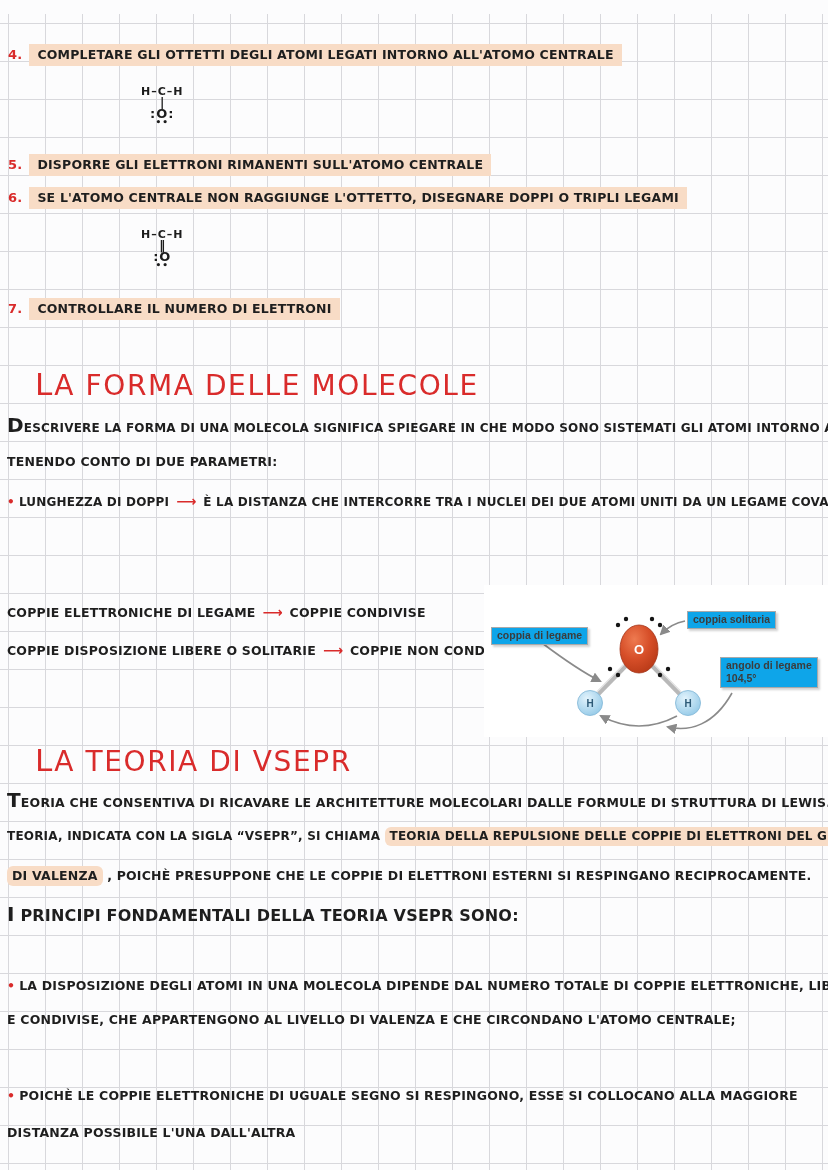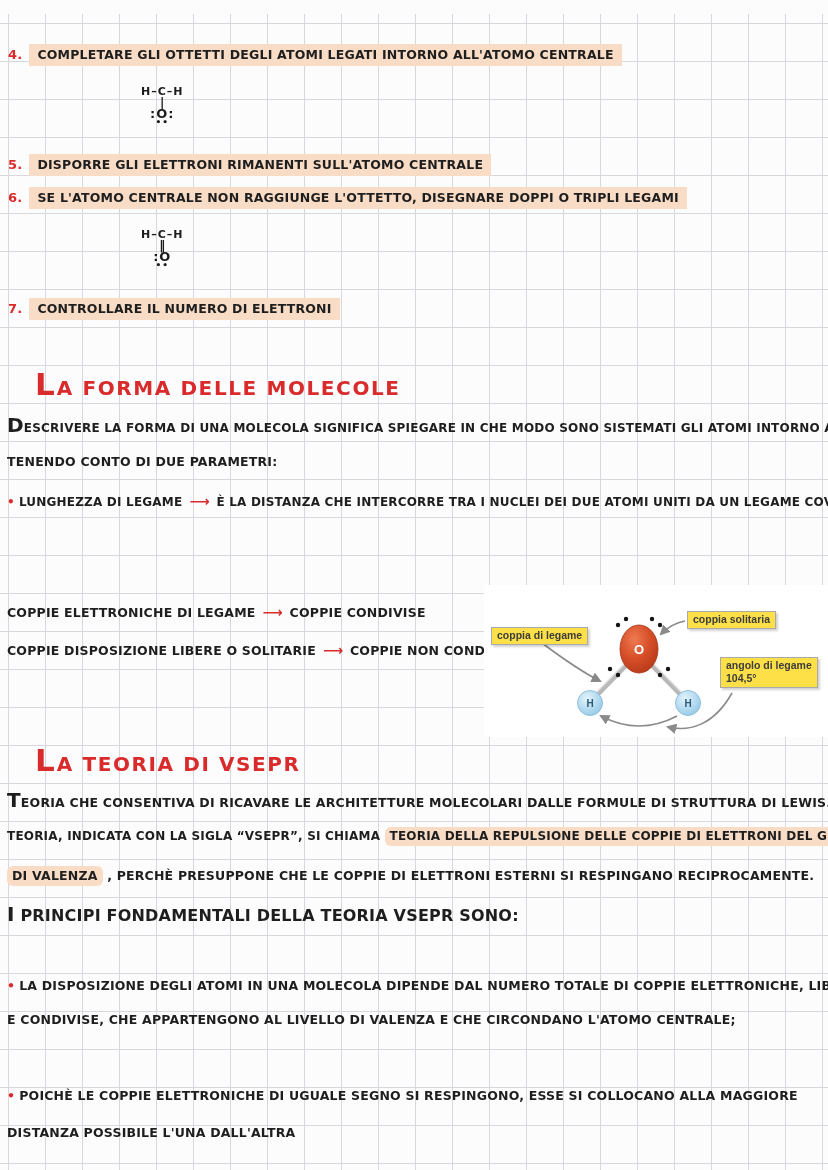--- a/index.html
+++ b/index.html
@@ -26,7 +26,7 @@
   .bul{margin-right:4px;}
   .rubric{
     position:absolute;white-space:nowrap;color:var(--accent-red);
-    font-size:20px;font-weight:700;letter-spacing:1.6px;
+    font-size:28px;font-weight:400;letter-spacing:1.6px;
   }
   .rubric::first-letter{font-size:31px;letter-spacing:2px;}
   .cap::first-letter{font-size:20px;}

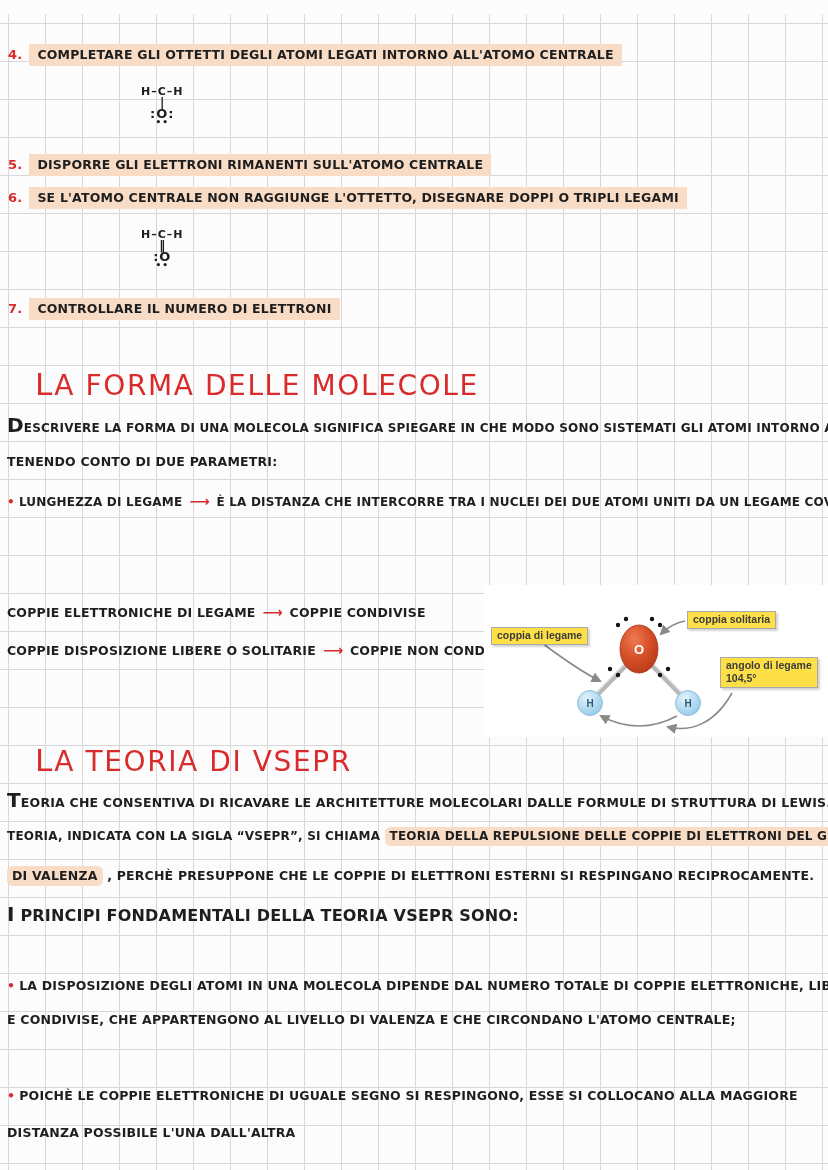--- a/index.html
+++ b/index.html
@@ -89,7 +89,7 @@
   <div class="hand" style="left:7px;top:454px">TENENDO CONTO DI DUE PARAMETRI:</div>
 
   <div class="hand" style="left:7px;top:493px;font-size:12px">
-    <span class="red bul">•</span><span>LUNGHEZZA DI LEGAME</span><span class="red arrow">⟶</span><span>È LA DISTANZA CHE INTERCORRE TRA I NUCLEI DEI DUE ATOMI UNITI DA UN LEGAME COVALENTE</span>
+    <span class="red bul">•</span><span>LUNGHEZZA DI DOPPI</span><span class="red arrow">⟶</span><span>È LA DISTANZA CHE INTERCORRE TRA I NUCLEI DEI DUE ATOMI UNITI DA UN LEGAME COVALENTE</span>
   </div>
 
   <div class="hand" style="left:7px;top:604px">

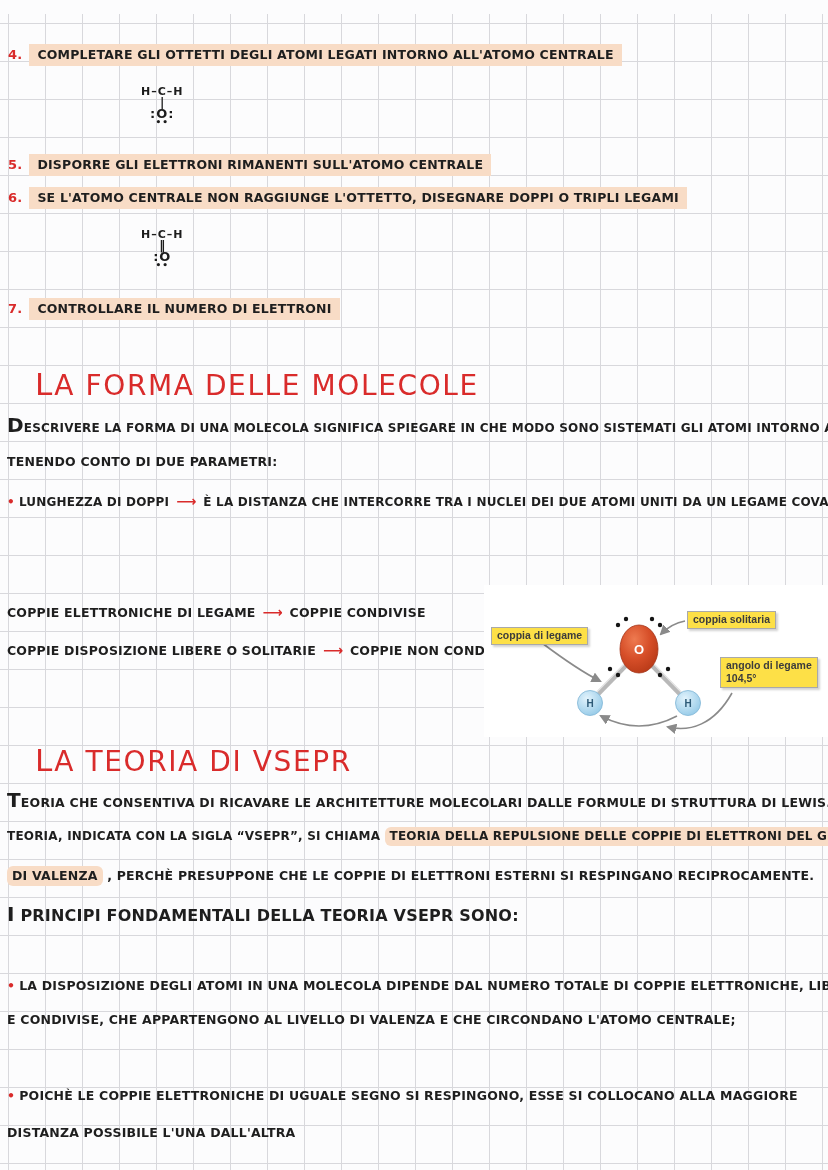--- a/index.html
+++ b/index.html
@@ -40,7 +40,7 @@
   .f-dots{font-size:9px;line-height:5px;letter-spacing:1px;}
   .figure{position:absolute;background:#ffffff;}
   .fig-label{
-    position:absolute;background:#fde047;border:1px solid #a9a9a9;
+    position:absolute;background:#0ea5e9;border:1px solid #a9a9a9;
     box-shadow:1.5px 2px 2px rgba(0,0,0,0.18);
     padding:1px 5px 2px;white-space:nowrap;
     font-family:"Liberation Sans", sans-serif;font-weight:700;

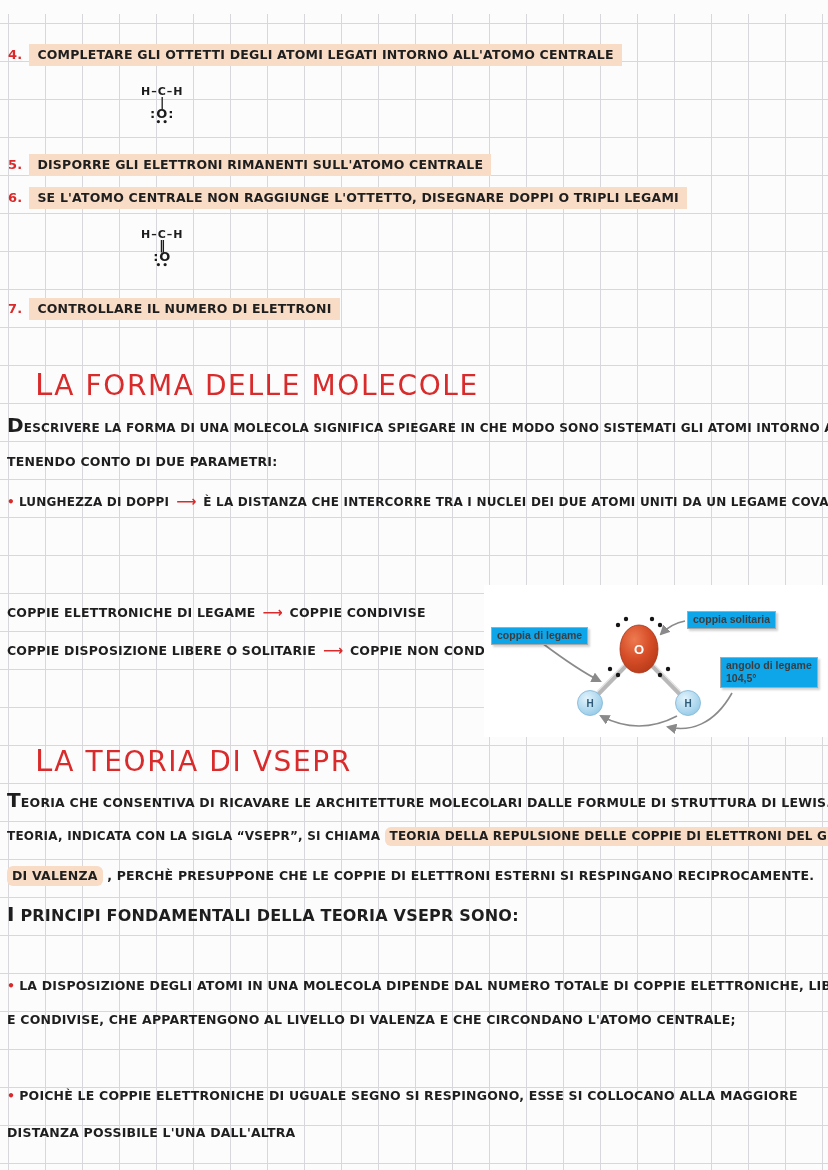--- a/index.html
+++ b/index.html
@@ -164,7 +164,7 @@
     <span>TEORIA, INDICATA CON LA SIGLA “VSEPR”, SI CHIAMA </span><span class="hl">TEORIA DELLA REPULSIONE DELLE COPPIE DI ELETTRONI DEL GUSCIO</span>
   </div>
   <div class="hand" style="left:7px;top:868px">
-    <span class="hl">DI VALENZA</span><span> , PERCHÈ PRESUPPONE CHE LE COPPIE DI ELETTRONI ESTERNI SI RESPINGANO RECIPROCAMENTE.</span>
+    <span class="hl">DI VALENZA</span><span> , POICHÈ PRESUPPONE CHE LE COPPIE DI ELETTRONI ESTERNI SI RESPINGANO RECIPROCAMENTE.</span>
   </div>
   <div class="hand cap" style="left:7px;top:902px;font-size:16px">I PRINCIPI FONDAMENTALI DELLA TEORIA VSEPR SONO:</div>
 

